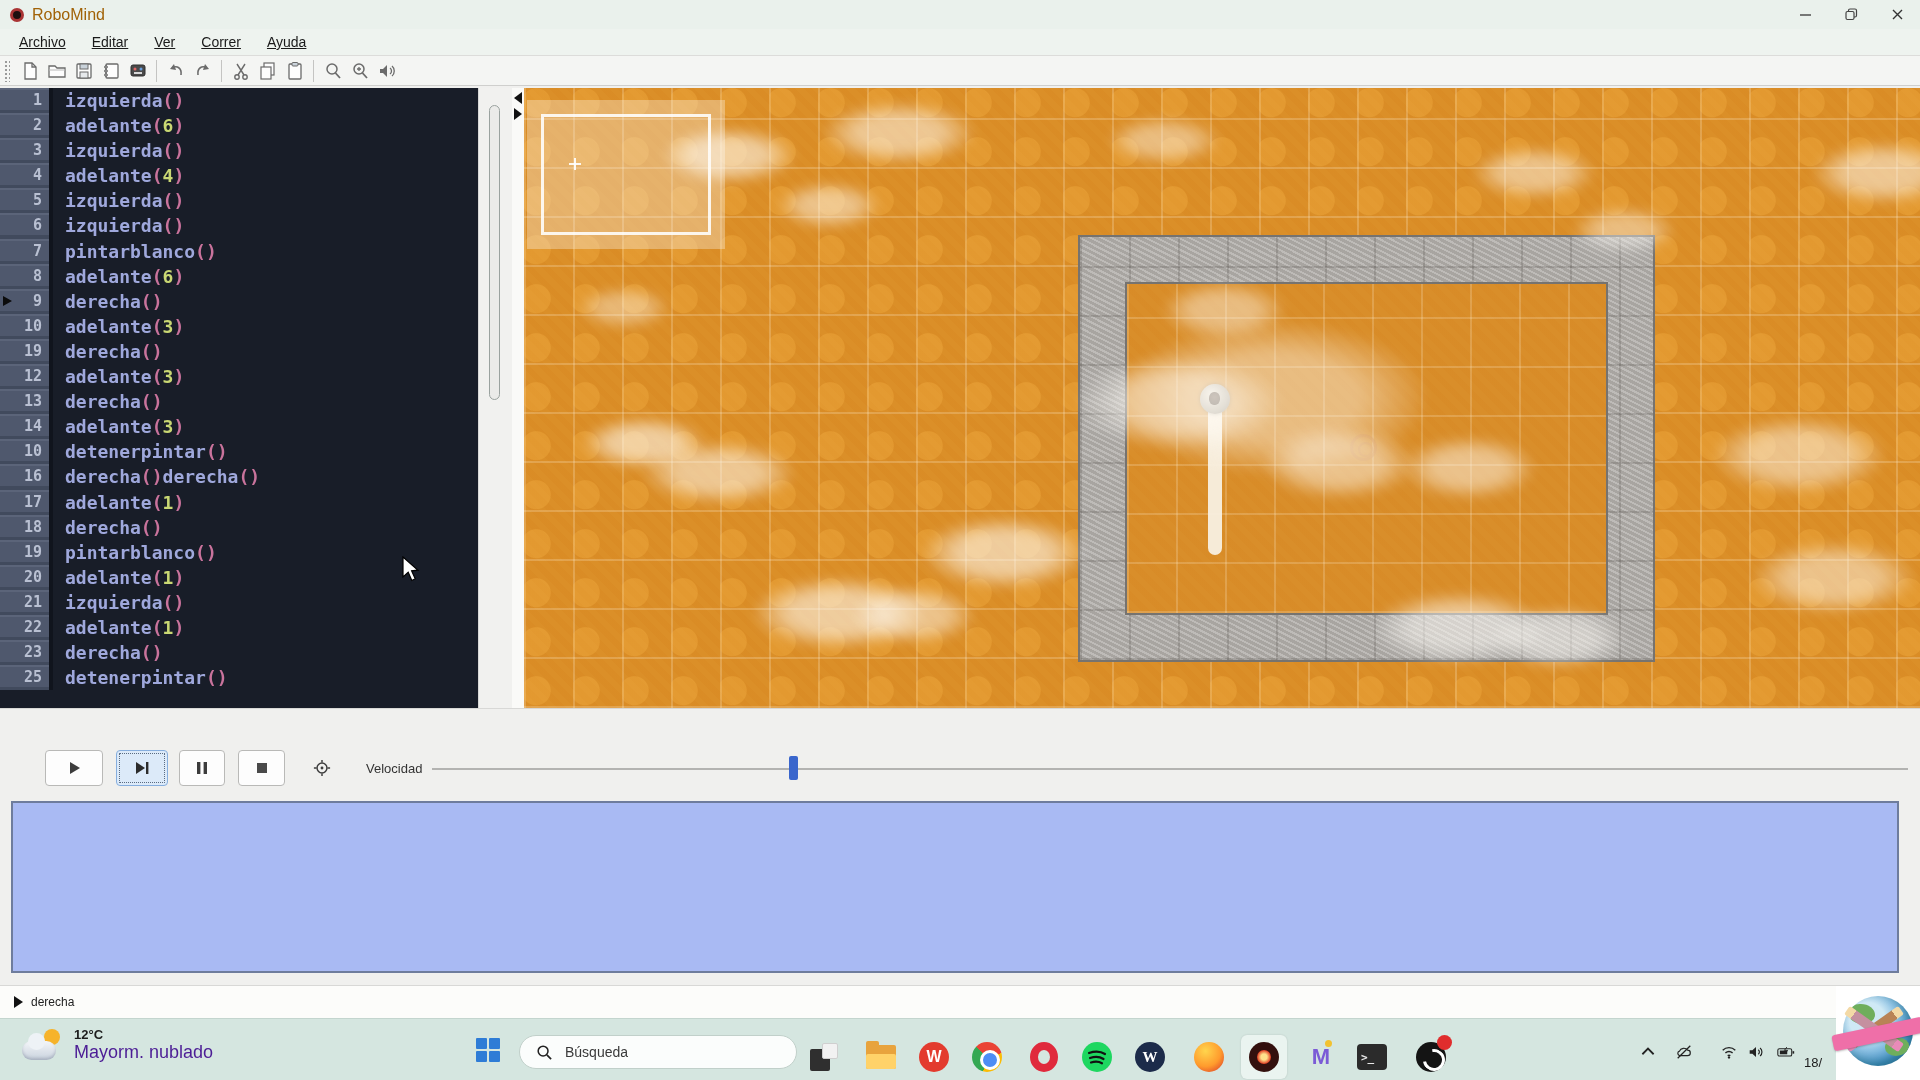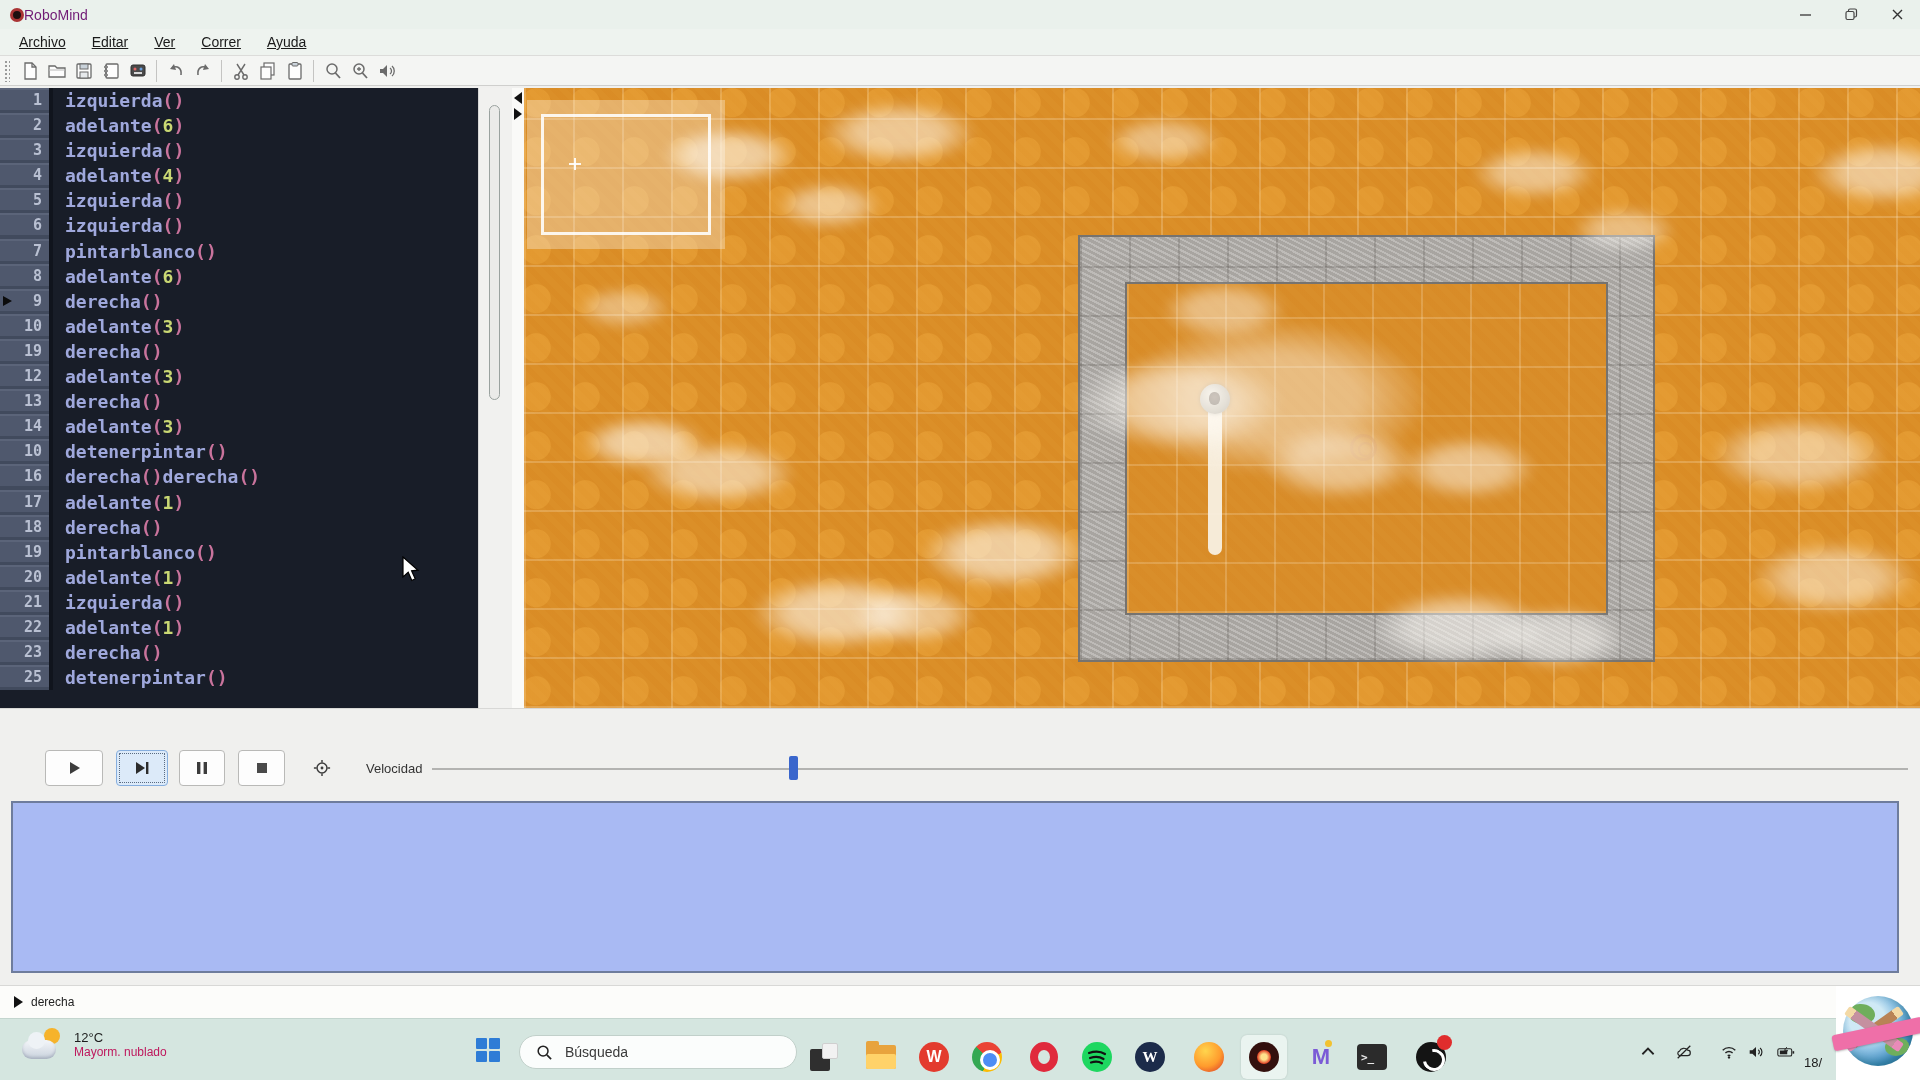--- a/index.html
+++ b/index.html
@@ -9,7 +9,7 @@
   
   .titlebar { position:absolute; left:0; top:0; width:1920px; height:29px; background:#eaf1ec; display:flex; align-items:center; }
   .app-logo { width:14px; height:14px; border-radius:50%; background:#1d0f0f; border:3px solid #a93434; margin:0 0 0 10px; }
-  .title-text { font-size:14px; color:#701a75; margin-left:0; }
+  .title-text { font-size:16px; color:#a16207; margin-left:8px; }
   .wincontrols { position:absolute; right:0; top:0; height:29px; display:flex; }
   .winbtn { width:46px; height:29px; display:flex; align-items:center; justify-content:center; color:#333; }
   .winbtn svg { width:13px; height:13px; }

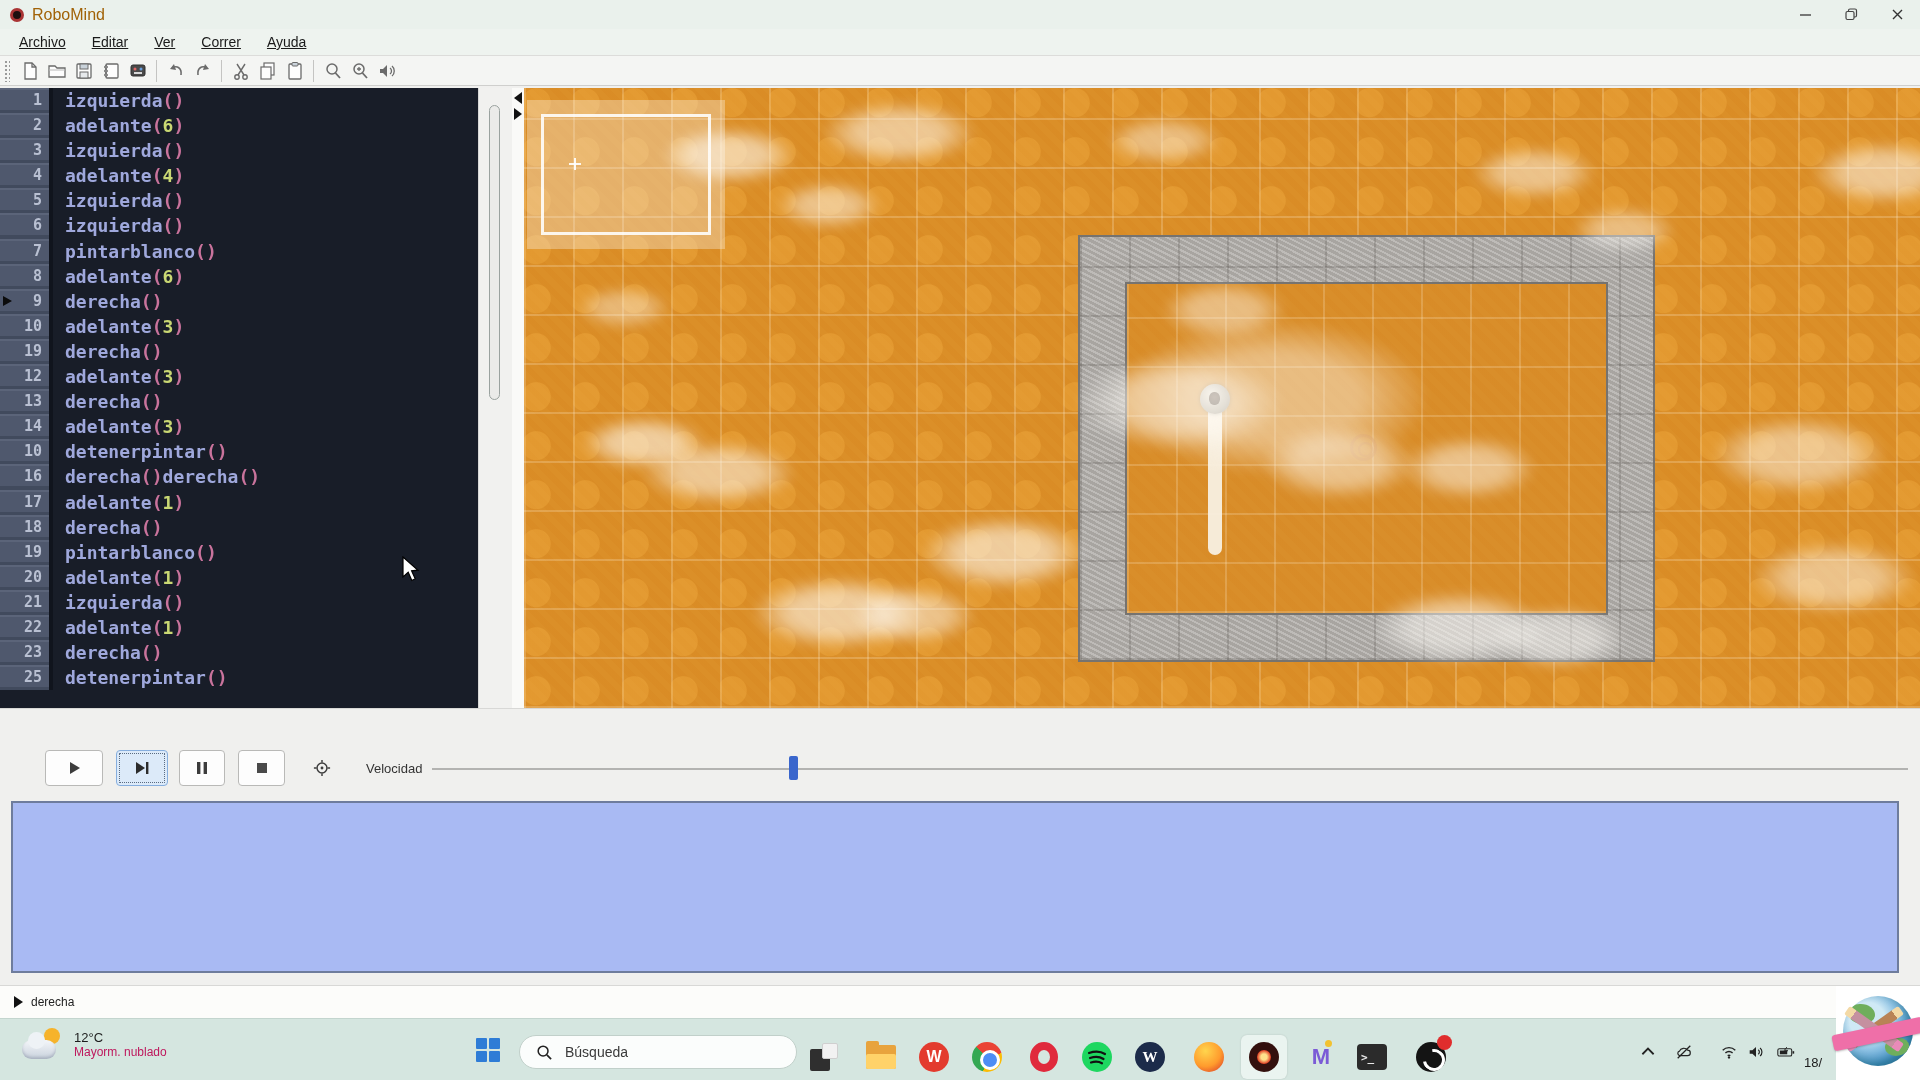--- a/index.html
+++ b/index.html
@@ -109,7 +109,7 @@
   .weather-icon .sun { position:absolute; right:4px; top:1px; width:16px; height:16px; border-radius:50%; background:#f6b32b; }
   .weather-icon .cl { position:absolute; left:0; bottom:2px; width:34px; height:19px; border-radius:10px; background:linear-gradient(#f4f6f9,#c9d2dd); box-shadow:inset 0 -2px 3px rgba(120,130,150,.4); }
   .weather-icon .cl::before { content:""; position:absolute; left:6px; top:-8px; width:17px; height:17px; border-radius:50%; background:#eef2f6; }
-  .weather-temp { font-size:13px; font-weight:normal; color:#1c1c1c; }
+  .weather-temp { font-size:13px; font-weight:bold; color:#1c1c1c; }
   .weather-cond { font-size:12px; color:#be185d; }
   .start-btn { position:absolute; left:476px; top:19px; width:25px; height:25px; display:grid; grid-template-columns:11px 11px; grid-template-rows:11px 11px; gap:2px; }
   .start-btn span { background:#2e7cd6; border-radius:1px; }

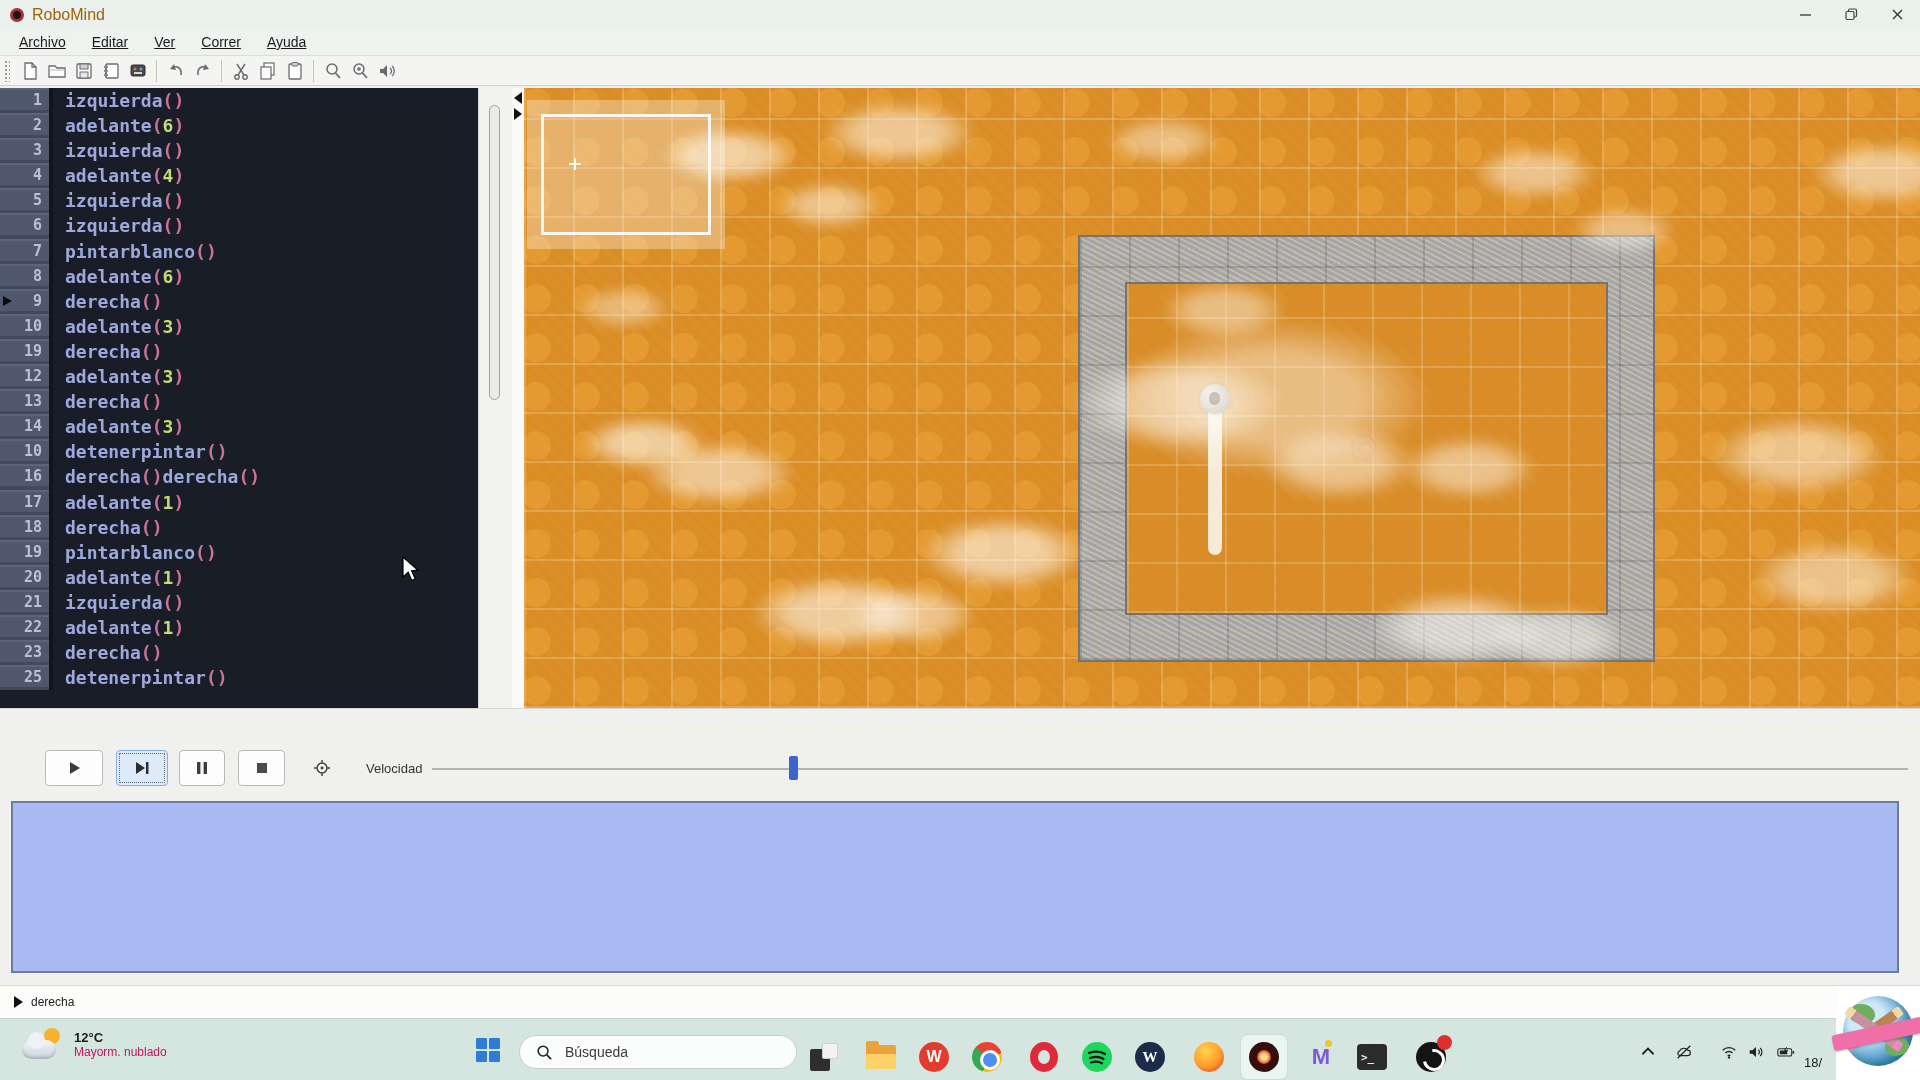--- a/index.html
+++ b/index.html
@@ -110,7 +110,7 @@
   .weather-icon .cl { position:absolute; left:0; bottom:2px; width:34px; height:19px; border-radius:10px; background:linear-gradient(#f4f6f9,#c9d2dd); box-shadow:inset 0 -2px 3px rgba(120,130,150,.4); }
   .weather-icon .cl::before { content:""; position:absolute; left:6px; top:-8px; width:17px; height:17px; border-radius:50%; background:#eef2f6; }
   .weather-temp { font-size:13px; font-weight:bold; color:#1c1c1c; }
-  .weather-cond { font-size:12px; color:#be185d; }
+  .weather-cond { font-size:18px; color:#4c1d95; }
   .start-btn { position:absolute; left:476px; top:19px; width:25px; height:25px; display:grid; grid-template-columns:11px 11px; grid-template-rows:11px 11px; gap:2px; }
   .start-btn span { background:#2e7cd6; border-radius:1px; }
   .search-pill { position:absolute; left:519px; top:16px; width:278px; height:34px; border-radius:17px; background:#fbfdfc; border:1px solid #c1d0ca; display:flex; align-items:center; }

